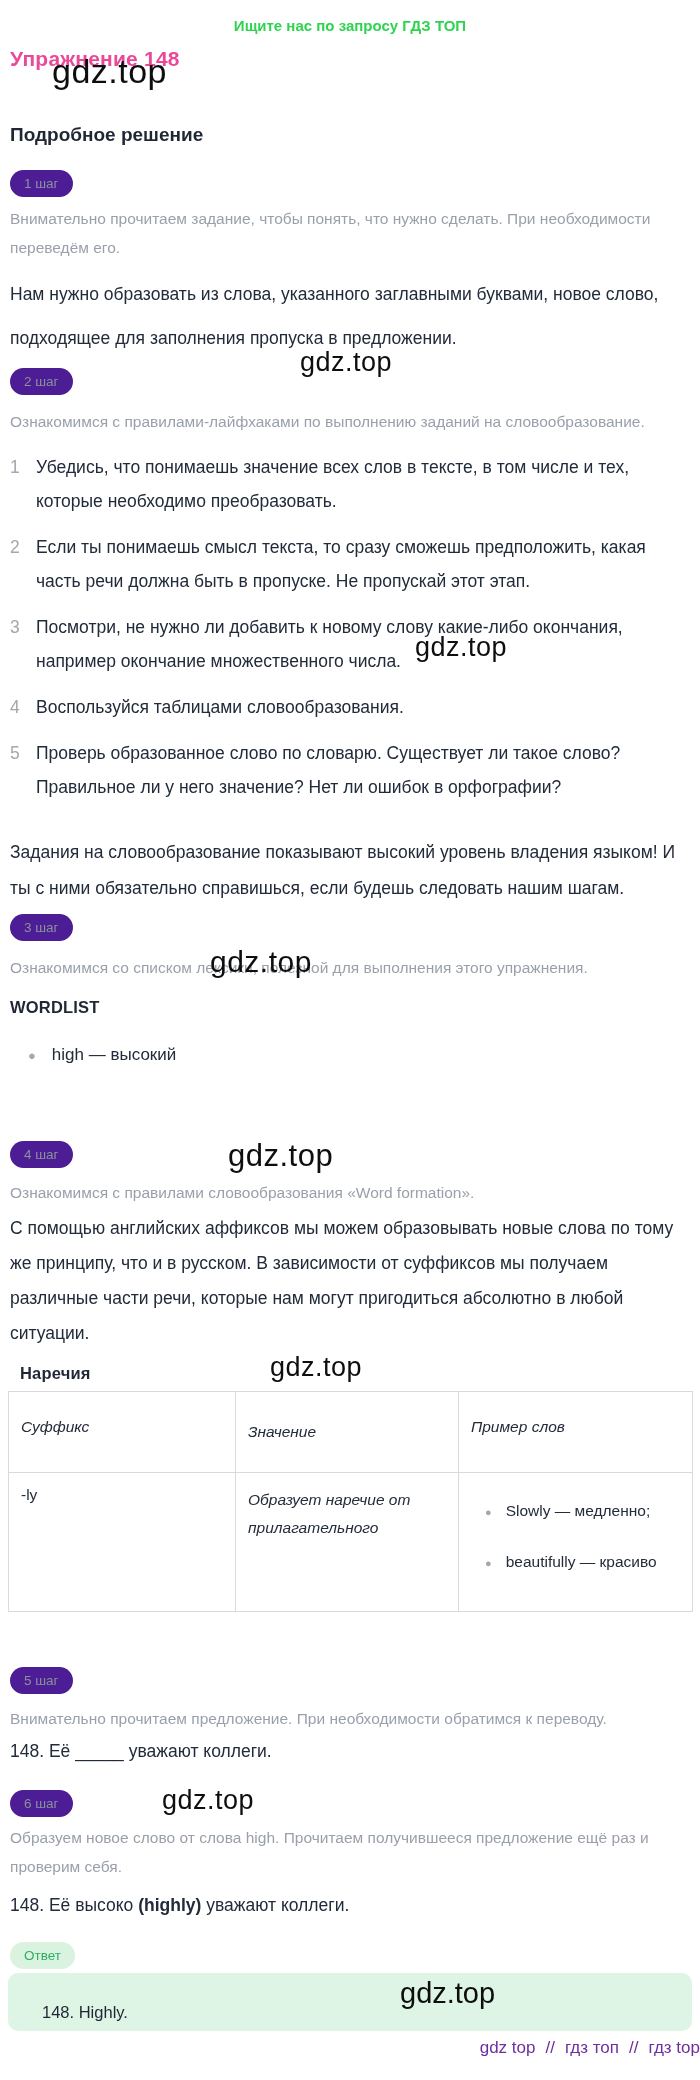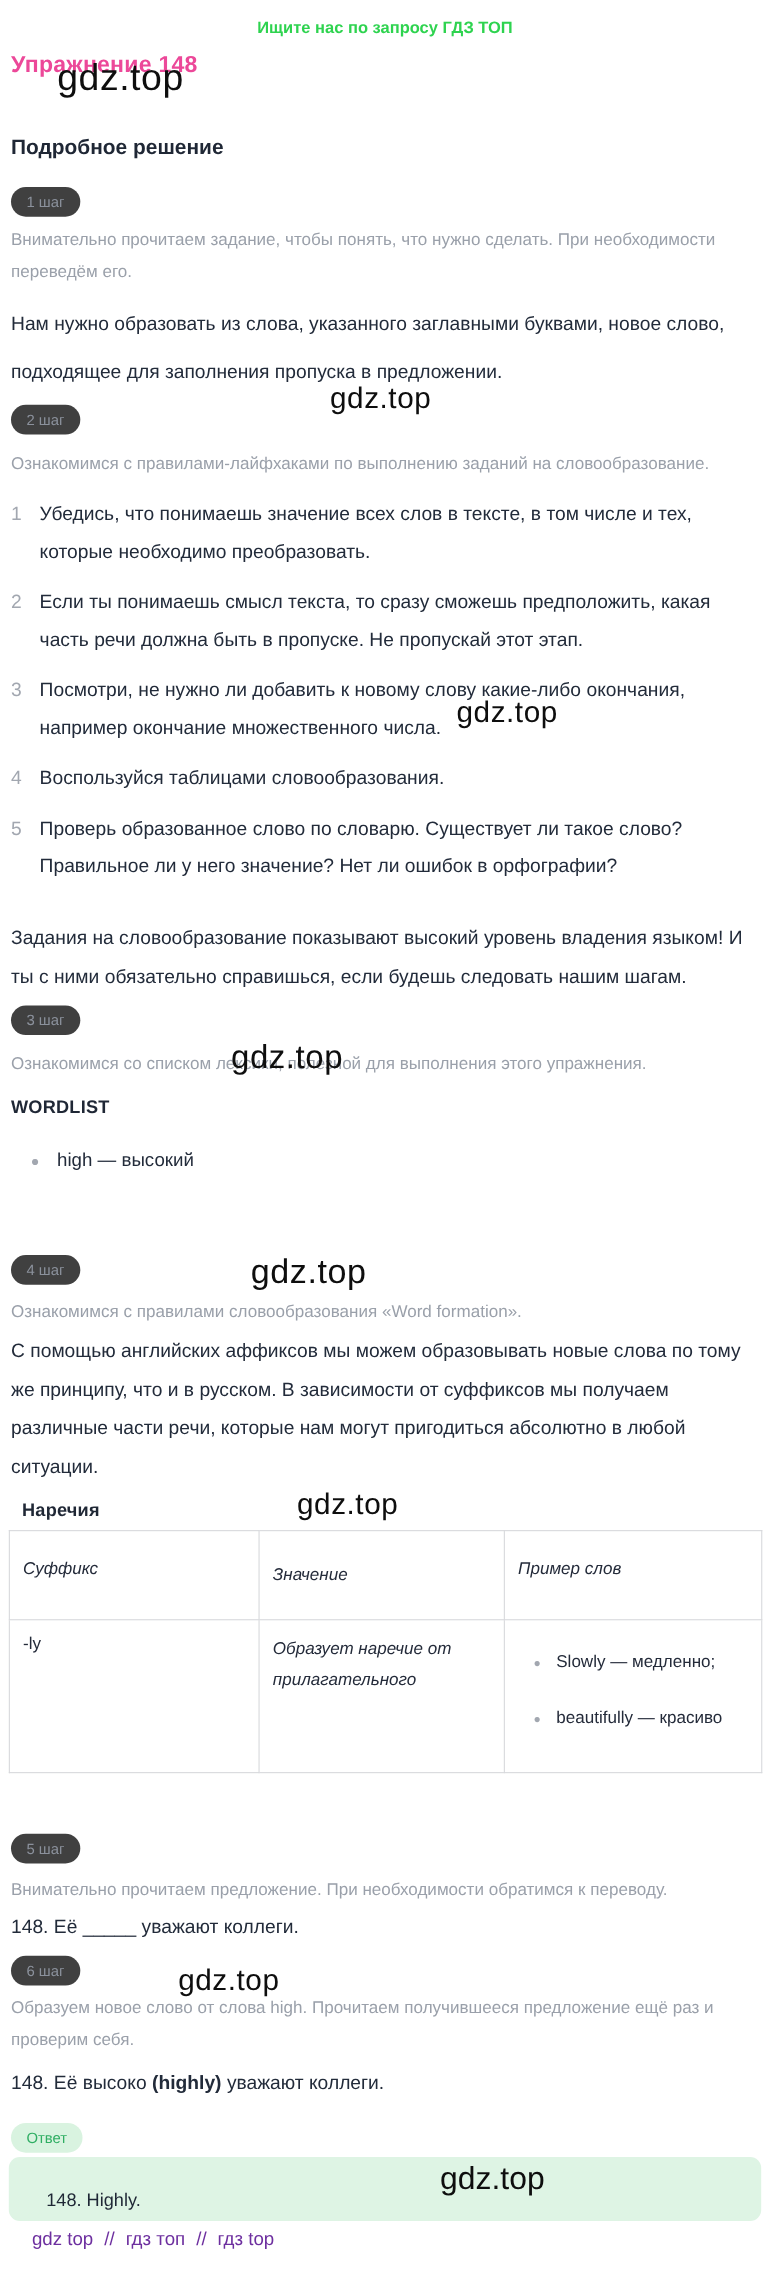--- a/index.html
+++ b/index.html
@@ -14,7 +14,7 @@
 
   .wm { position:absolute; color:#0e0e0e; font-weight:500; letter-spacing:.5px; white-space:nowrap; }
 
-  .badge { display:inline-block; margin:0 0 0 10px; background:#404040; color:#8b919c;
+  .badge { display:inline-block; margin:0 0 0 10px; background:#4c1d95; color:#8b919c;
            font-size:13.5px; padding:6px 14px; border-radius:15px; }
   .badge.answer { background:#d9f3e0; color:#2fae63; }
 

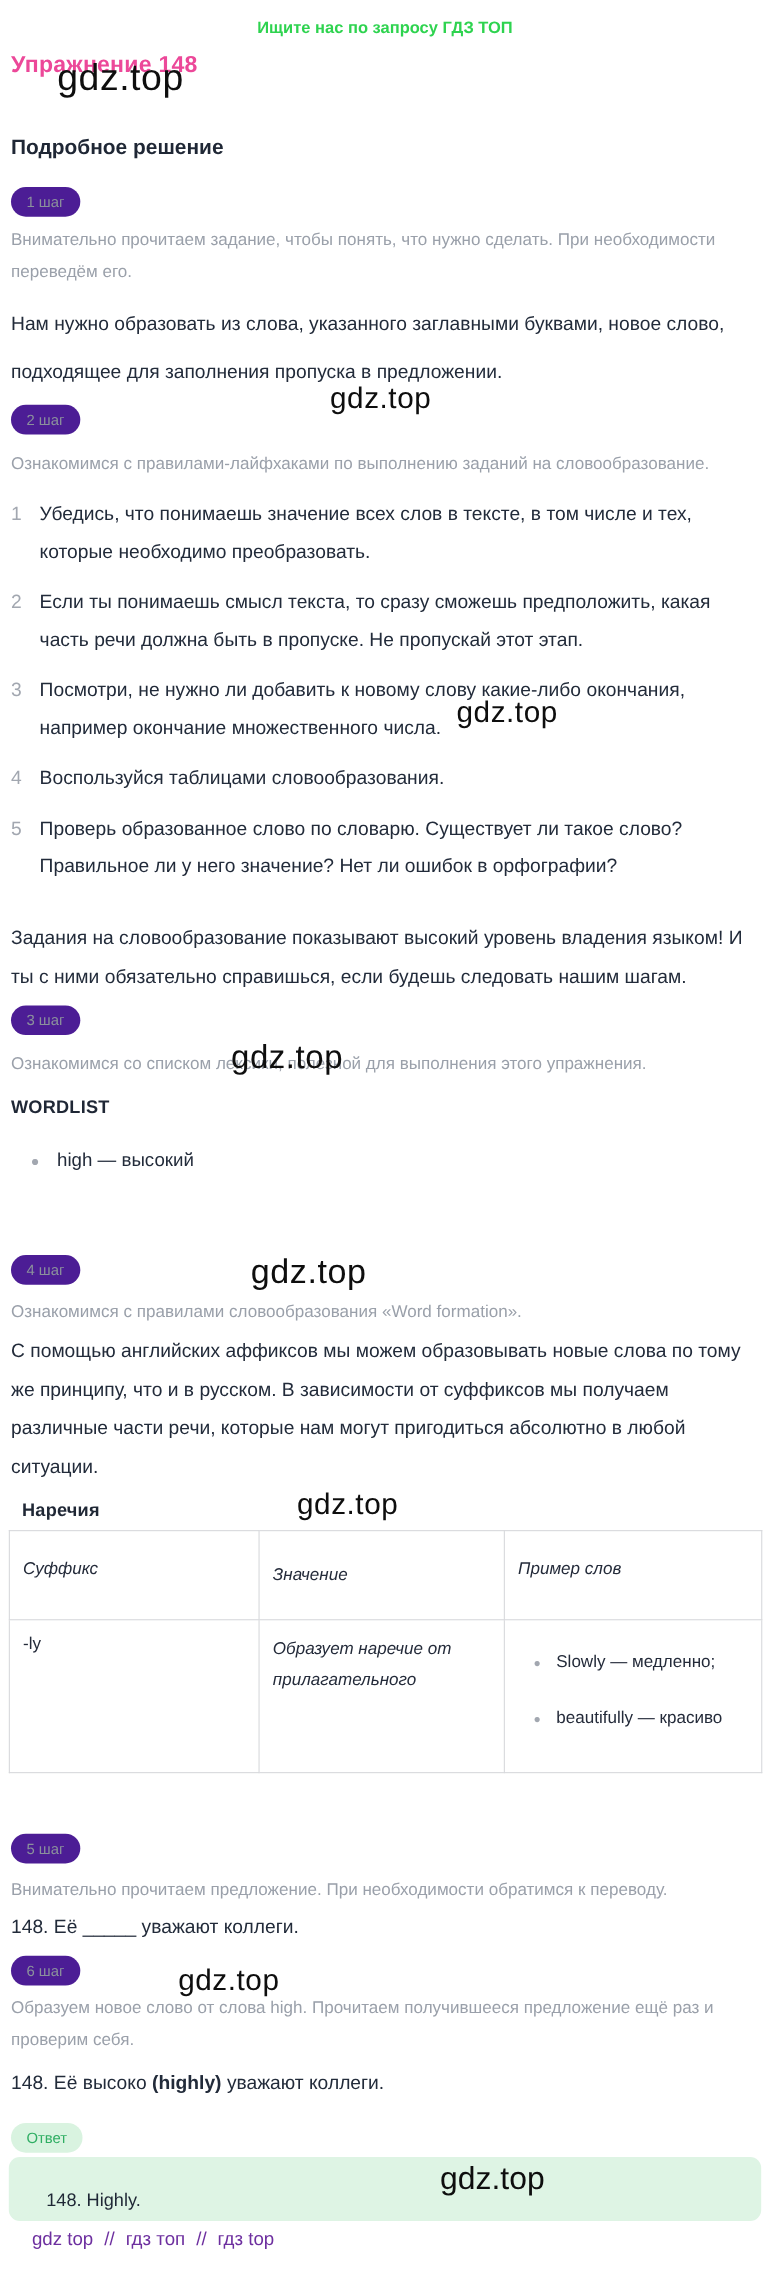--- a/index.html
+++ b/index.html
@@ -59,7 +59,7 @@
 
   .mt24 { margin-top:24px; } .mt8 { margin-top:8px; } .mt12 { margin-top:12px; }
   .mt30 { margin-top:30px; } .mt76 { margin-top:76px; } .mt13 { margin-top:13px;margin-left:20px; }
-  .mt38 { margin-top:55px; } .mt42 { margin-top:16px; } .mt26 { margin-top:26px; } .mt4 { margin-top:4px; }
+  .mt38 { margin-top:55px; } .mt42 { margin-top:28px; } .mt26 { margin-top:26px; } .mt4 { margin-top:4px; }
 </style>
 </head>
 <body>

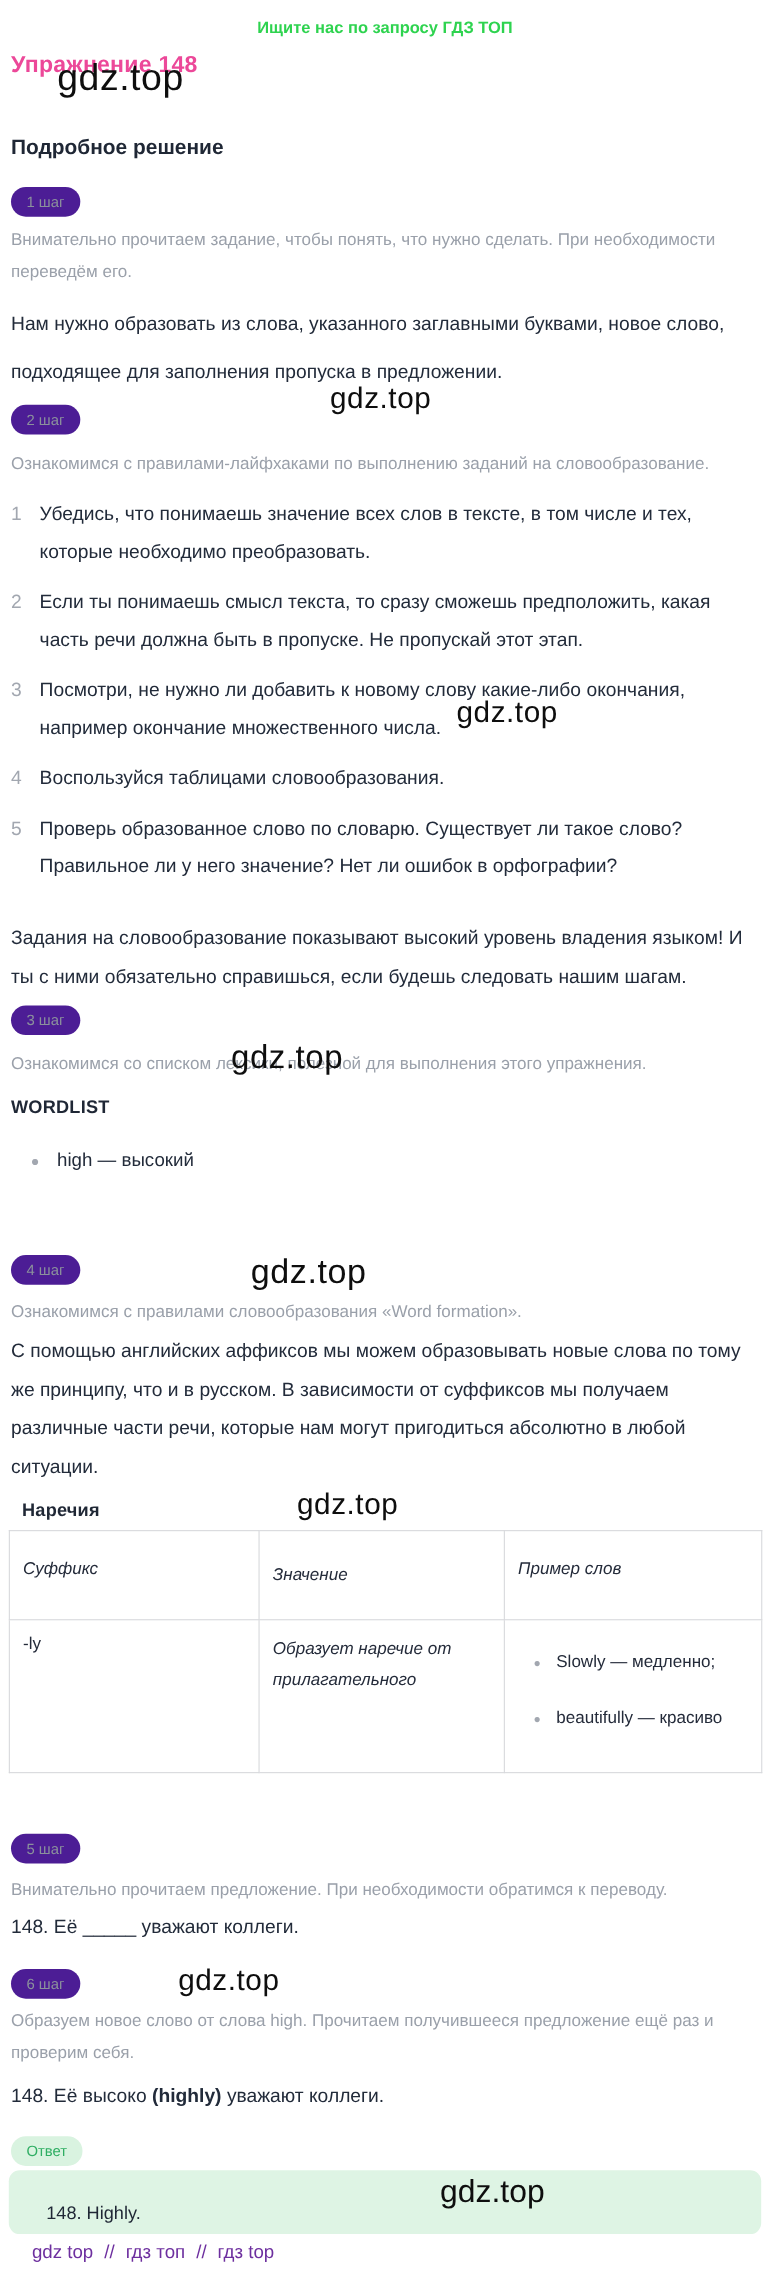--- a/index.html
+++ b/index.html
@@ -53,7 +53,7 @@
   .answer-box .ans-text { font-size:16.5px; font-weight:500; color:#1f2735; }
   .answer-box .wm-in { position:absolute; top:4px; left:392px; color:#0e0e0e; font-weight:500; font-size:29px; }
 
-  .footer { margin-top:7px; text-align:left; font-size:17px; font-weight:500; color:#6d2f9f;padding-left:29px; }
+  .footer { margin-top:7px; text-align:right; font-size:17px; font-weight:500; color:#6d2f9f;padding-left:29px; }
   .footer a { color:#6d2f9f; text-decoration:none; }
   .footer .sep { margin:0 10px; }
 

